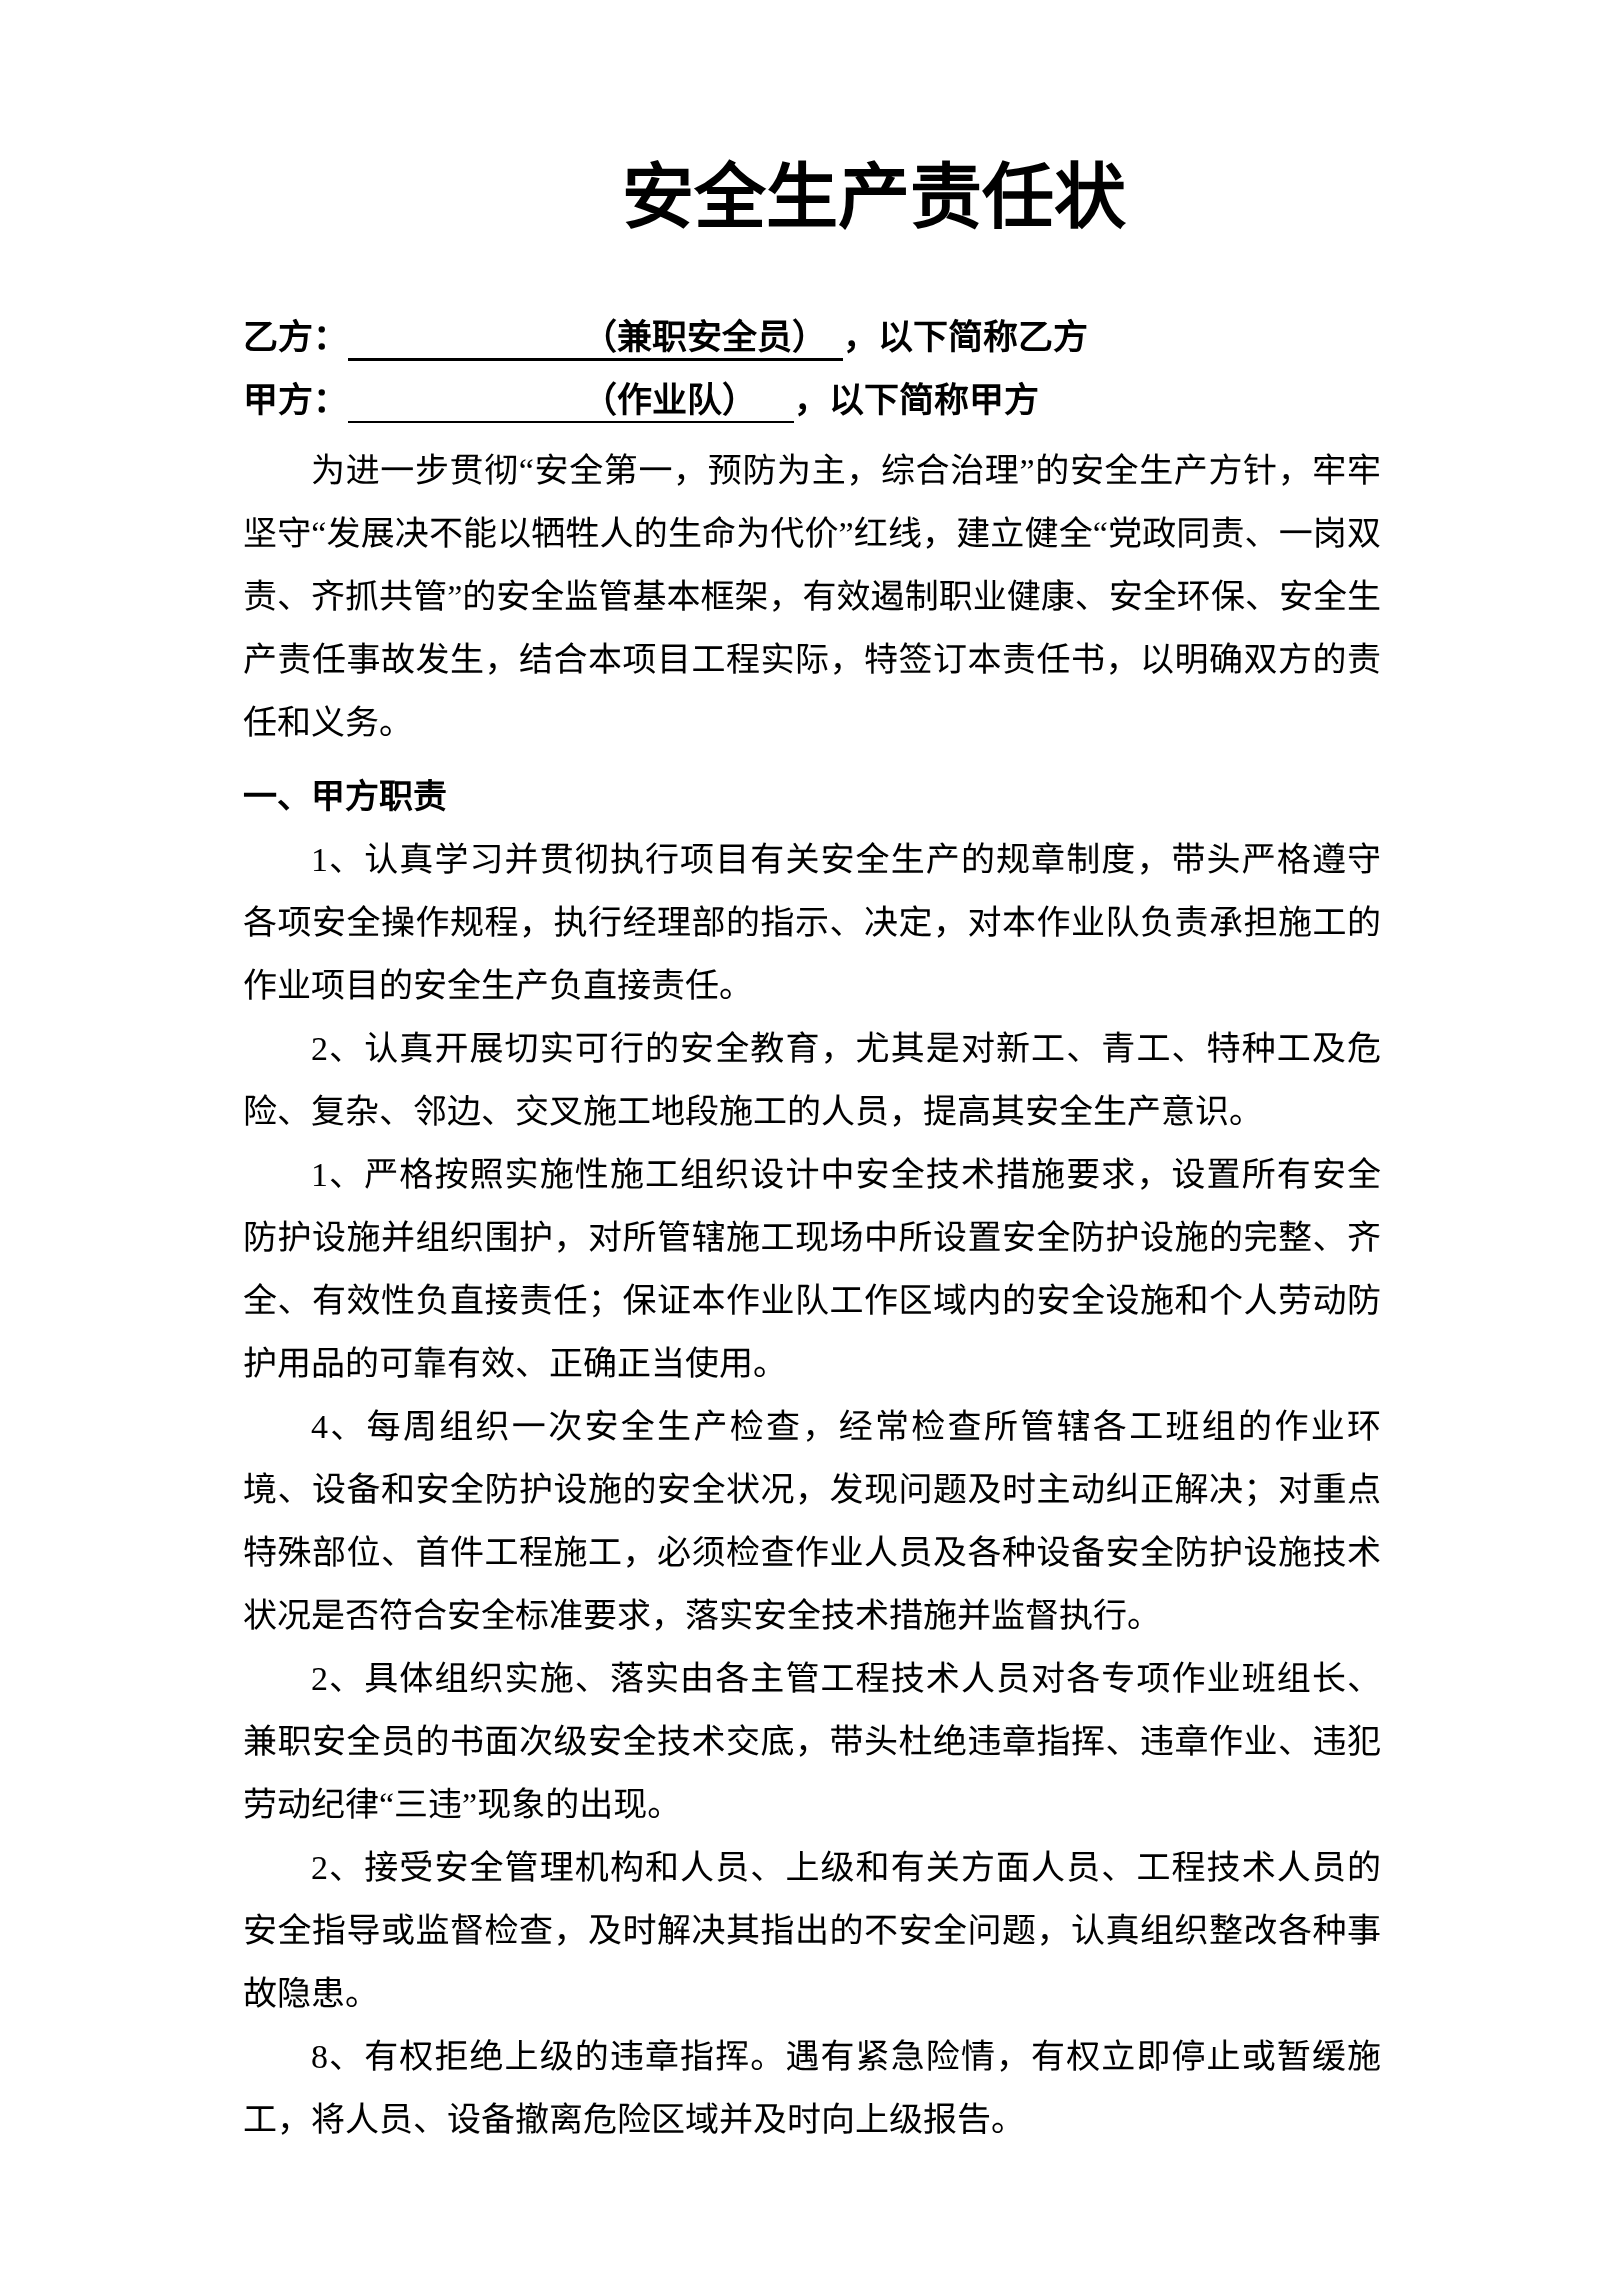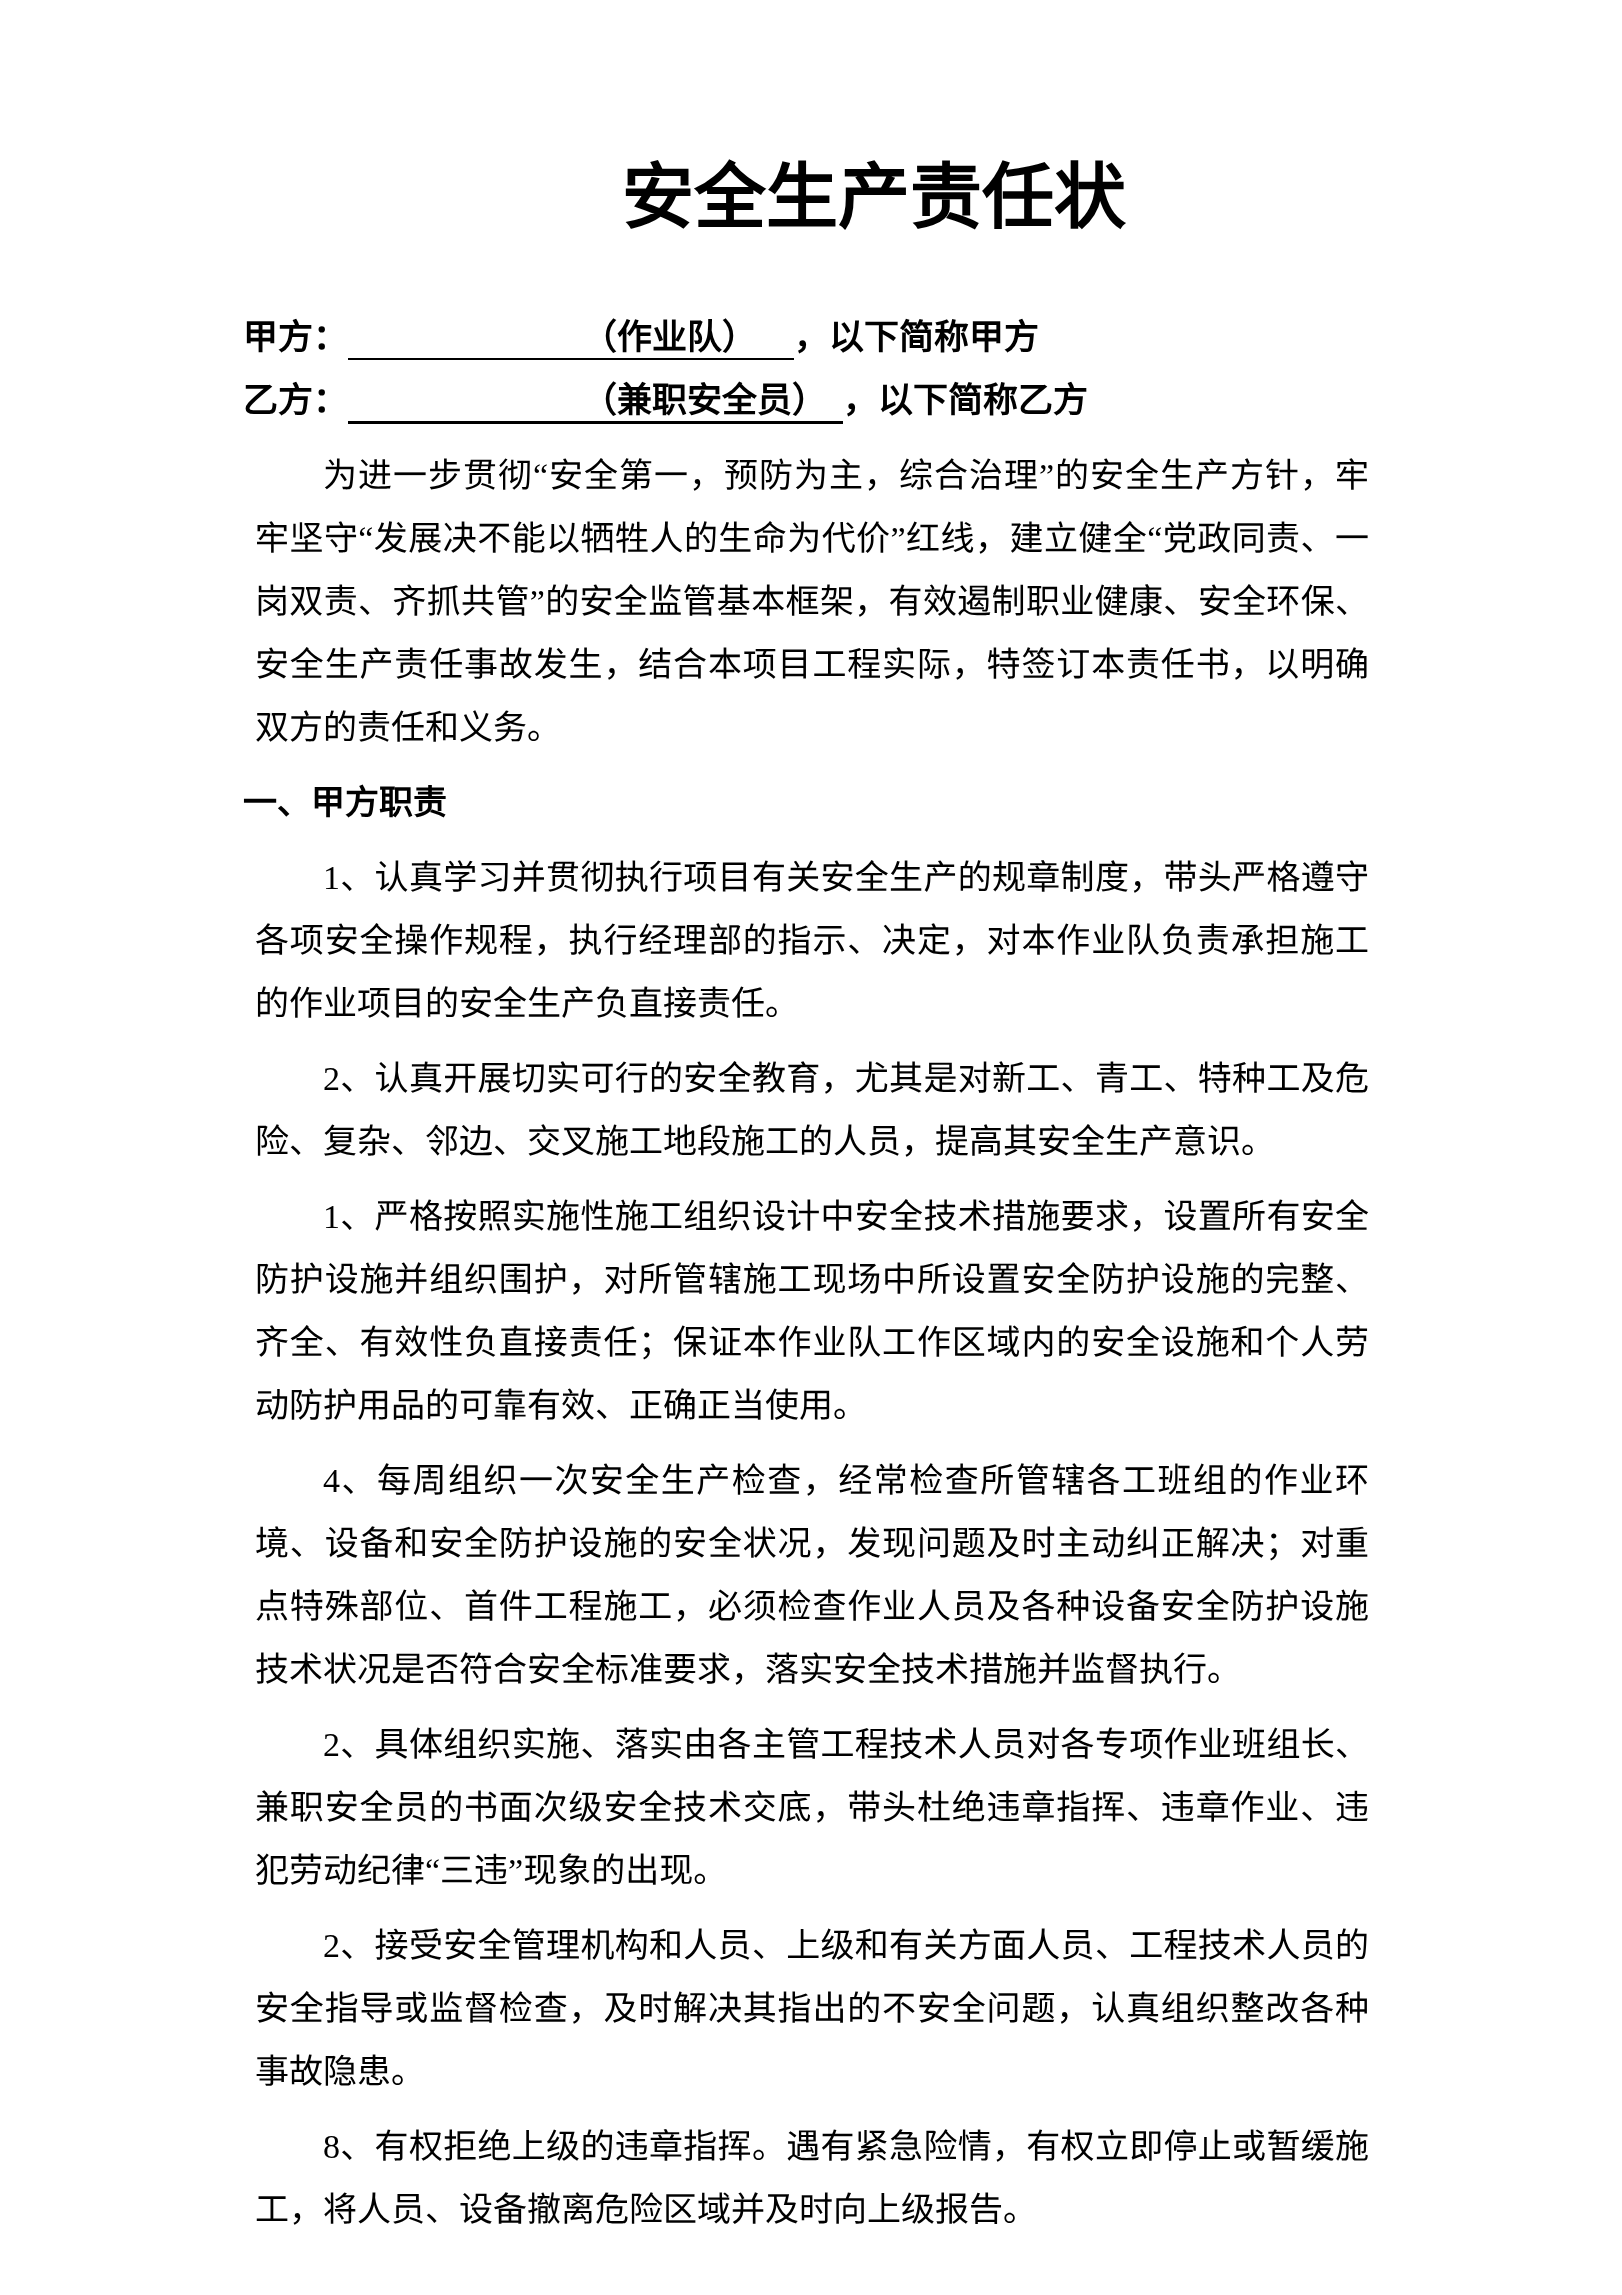--- a/index.html
+++ b/index.html
@@ -77,11 +77,11 @@
   <h1 class="doc-title">安全生产责任状</h1>
 
   <div class="party-line">
-    <span>甲方：</span><span class="blank blank-a"><span>（作业队）</span></span><span>，以下简称甲方</span>
+    <span>乙方：</span><span class="blank blank-b"><span>（兼职安全员）</span></span><span>，以下简称乙方</span>
   </div>
 
   <div class="party-line">
-    <span>乙方：</span><span class="blank blank-b"><span>（兼职安全员）</span></span><span>，以下简称乙方</span>
+    <span>甲方：</span><span class="blank blank-a"><span>（作业队）</span></span><span>，以下简称甲方</span>
   </div>
 
   <div class="body-text">

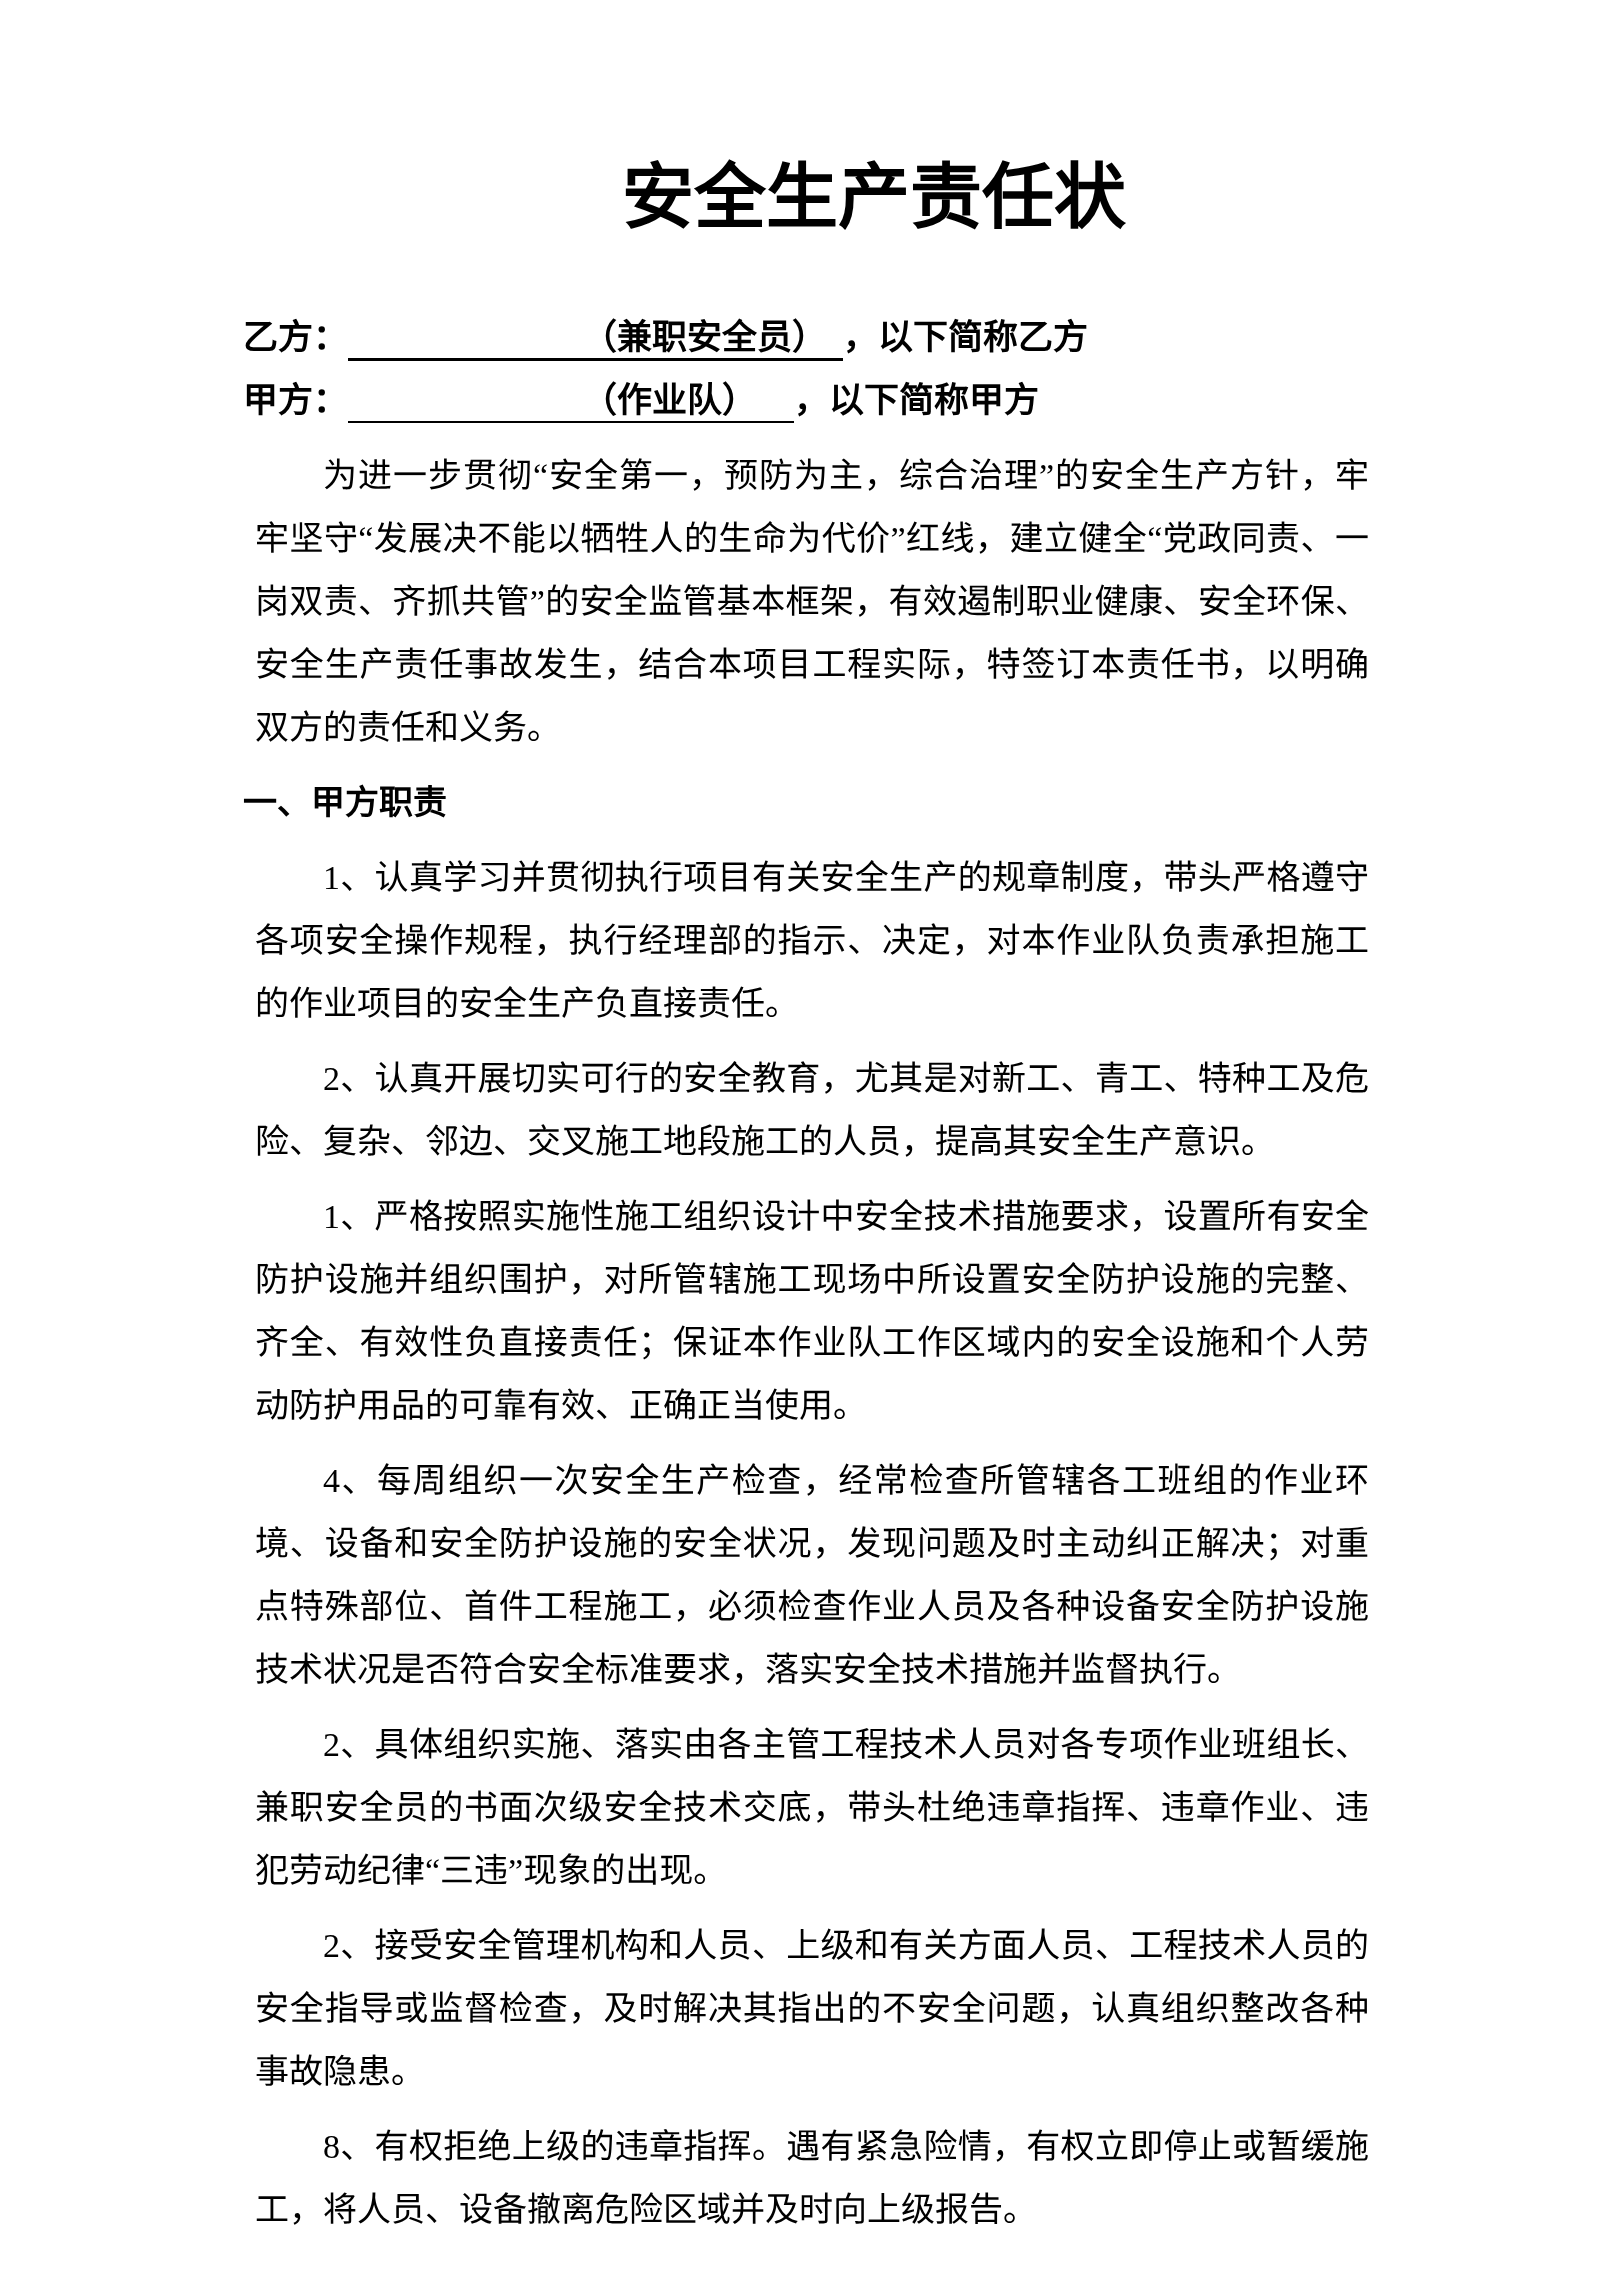--- a/index.html
+++ b/index.html
@@ -60,7 +60,7 @@
     text-align: justify;
     text-justify: inter-character;
     text-indent: 68px;
-    margin: 12px;
+    margin: 0;
   }
   .sec-heading {
     font-size: 34px;

